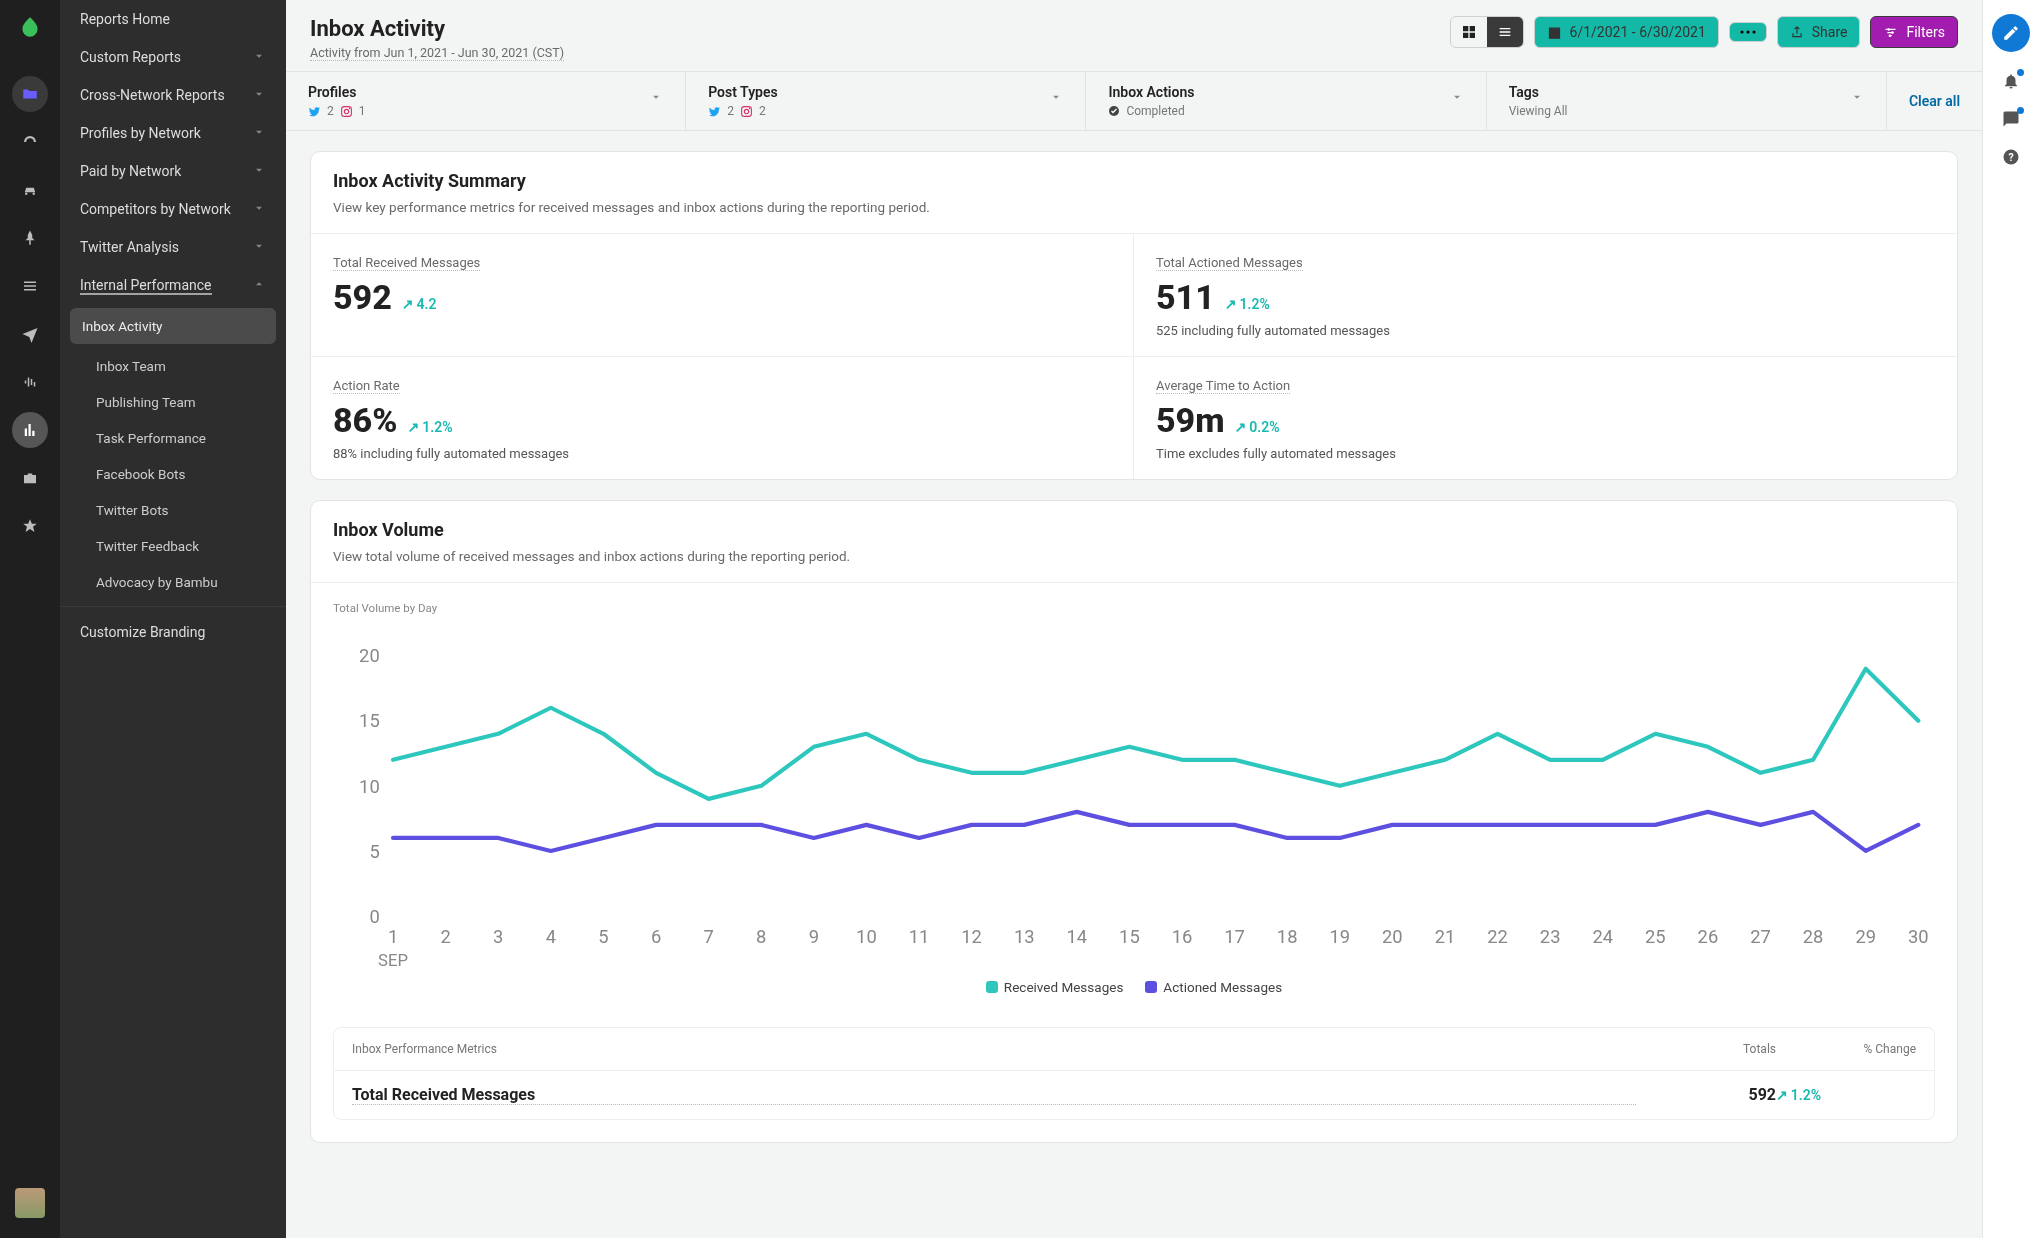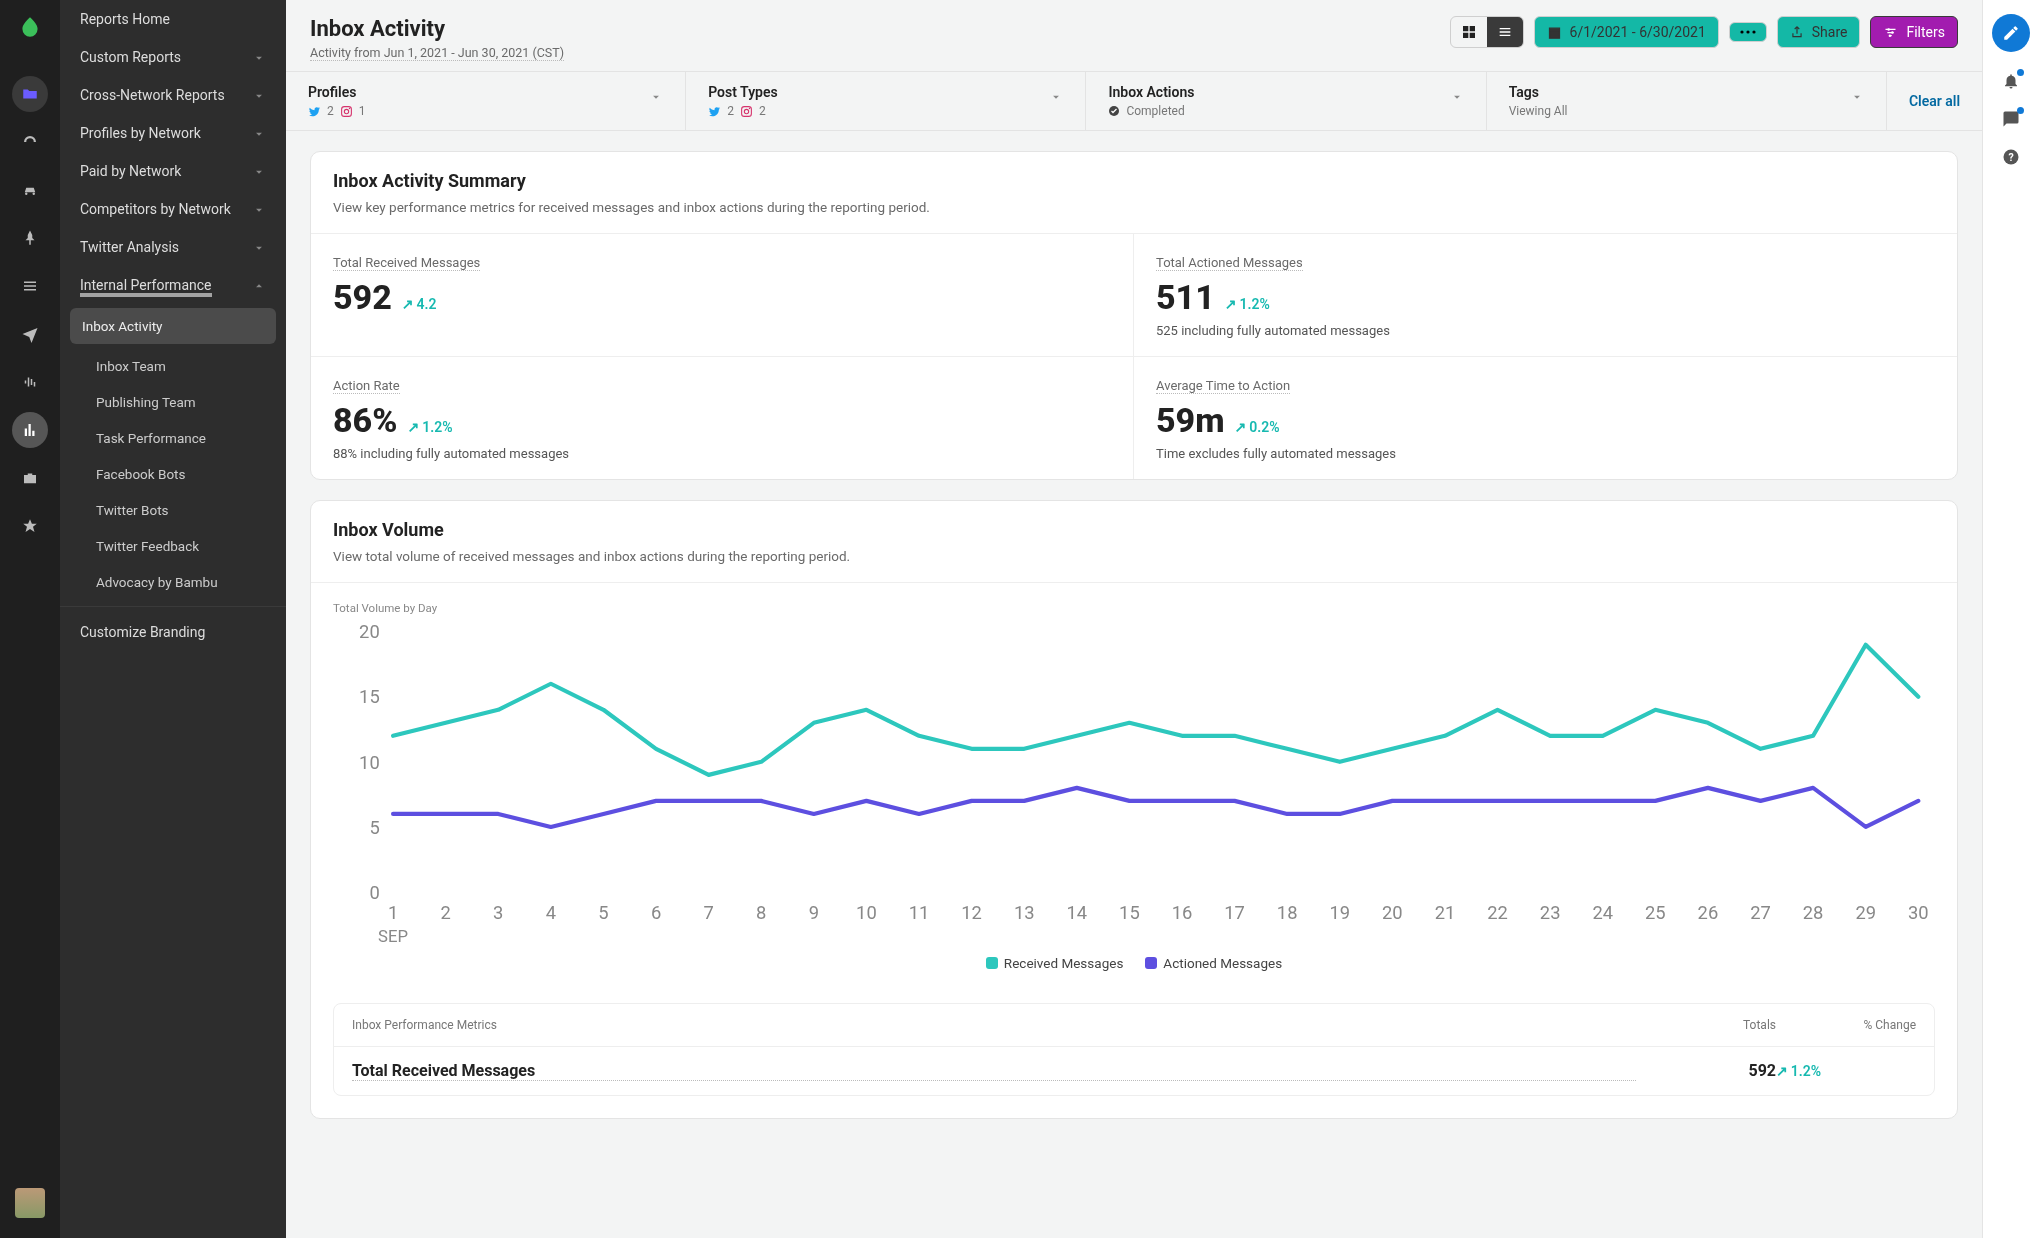--- a/index.html
+++ b/index.html
@@ -16,7 +16,7 @@
 .sb-h{padding:14px 20px 10px}
 .sb-co{font-size:12px;color:#9f9f9f}
 .sb-t{font-size:20px;font-weight:700;margin-top:2px}
-.sb-item{display:flex;align-items:flex-end;justify-content:space-between;padding:11px 20px;font-size:14px;color:#ddd;cursor:pointer}
+.sb-item{display:flex;align-items:flex-start;justify-content:space-between;padding:11px 20px;font-size:14px;color:#ddd;cursor:pointer}
 .sb-item .chev{color:#888}
 .sb-sub{padding:10px 36px;font-size:13.5px;color:#ccc;cursor:pointer}
 .sb-sub.sel{background:#4b4b4b;border-radius:6px;margin:4px 10px;padding:10px 12px;color:#eee}

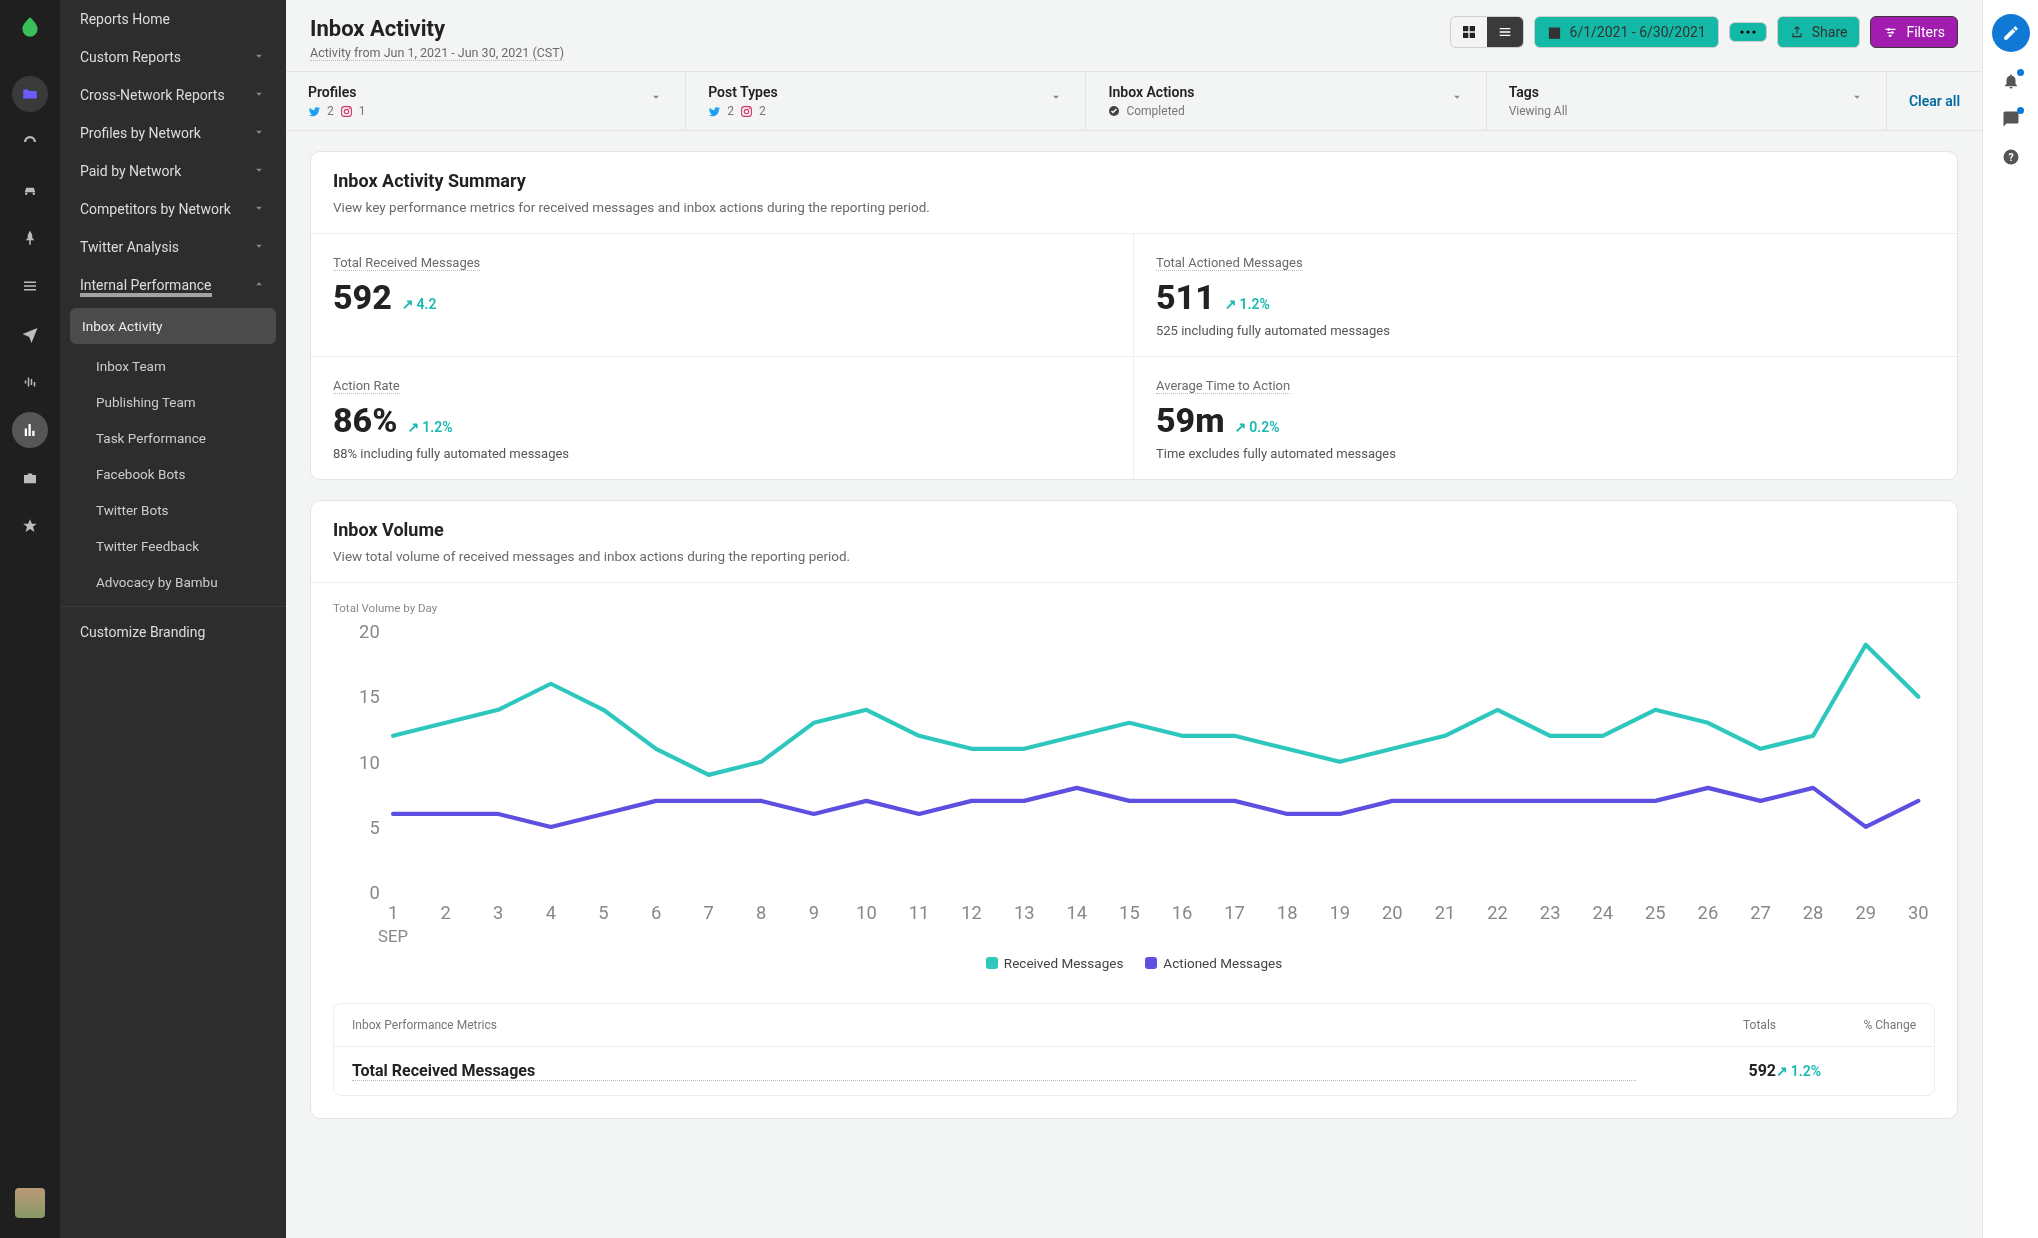--- a/index.html
+++ b/index.html
@@ -20,7 +20,7 @@
 .sb-item .chev{color:#888}
 .sb-sub{padding:10px 36px;font-size:13.5px;color:#ccc;cursor:pointer}
 .sb-sub.sel{background:#4b4b4b;border-radius:6px;margin:4px 10px;padding:10px 12px;color:#eee}
-.sb-ul{border-bottom:4px solid #a3a3a3;display:inline}
+.sb-ul{border-bottom:2px solid #a3a3a3;display:inline}
 .sb-div{height:1px;background:#3a3a3a;margin:6px 0}
 .main{flex:1;display:flex;flex-direction:column;min-width:0}
 .topbar{display:flex;align-items:flex-start;justify-content:space-between;padding:16px 24px 10px}

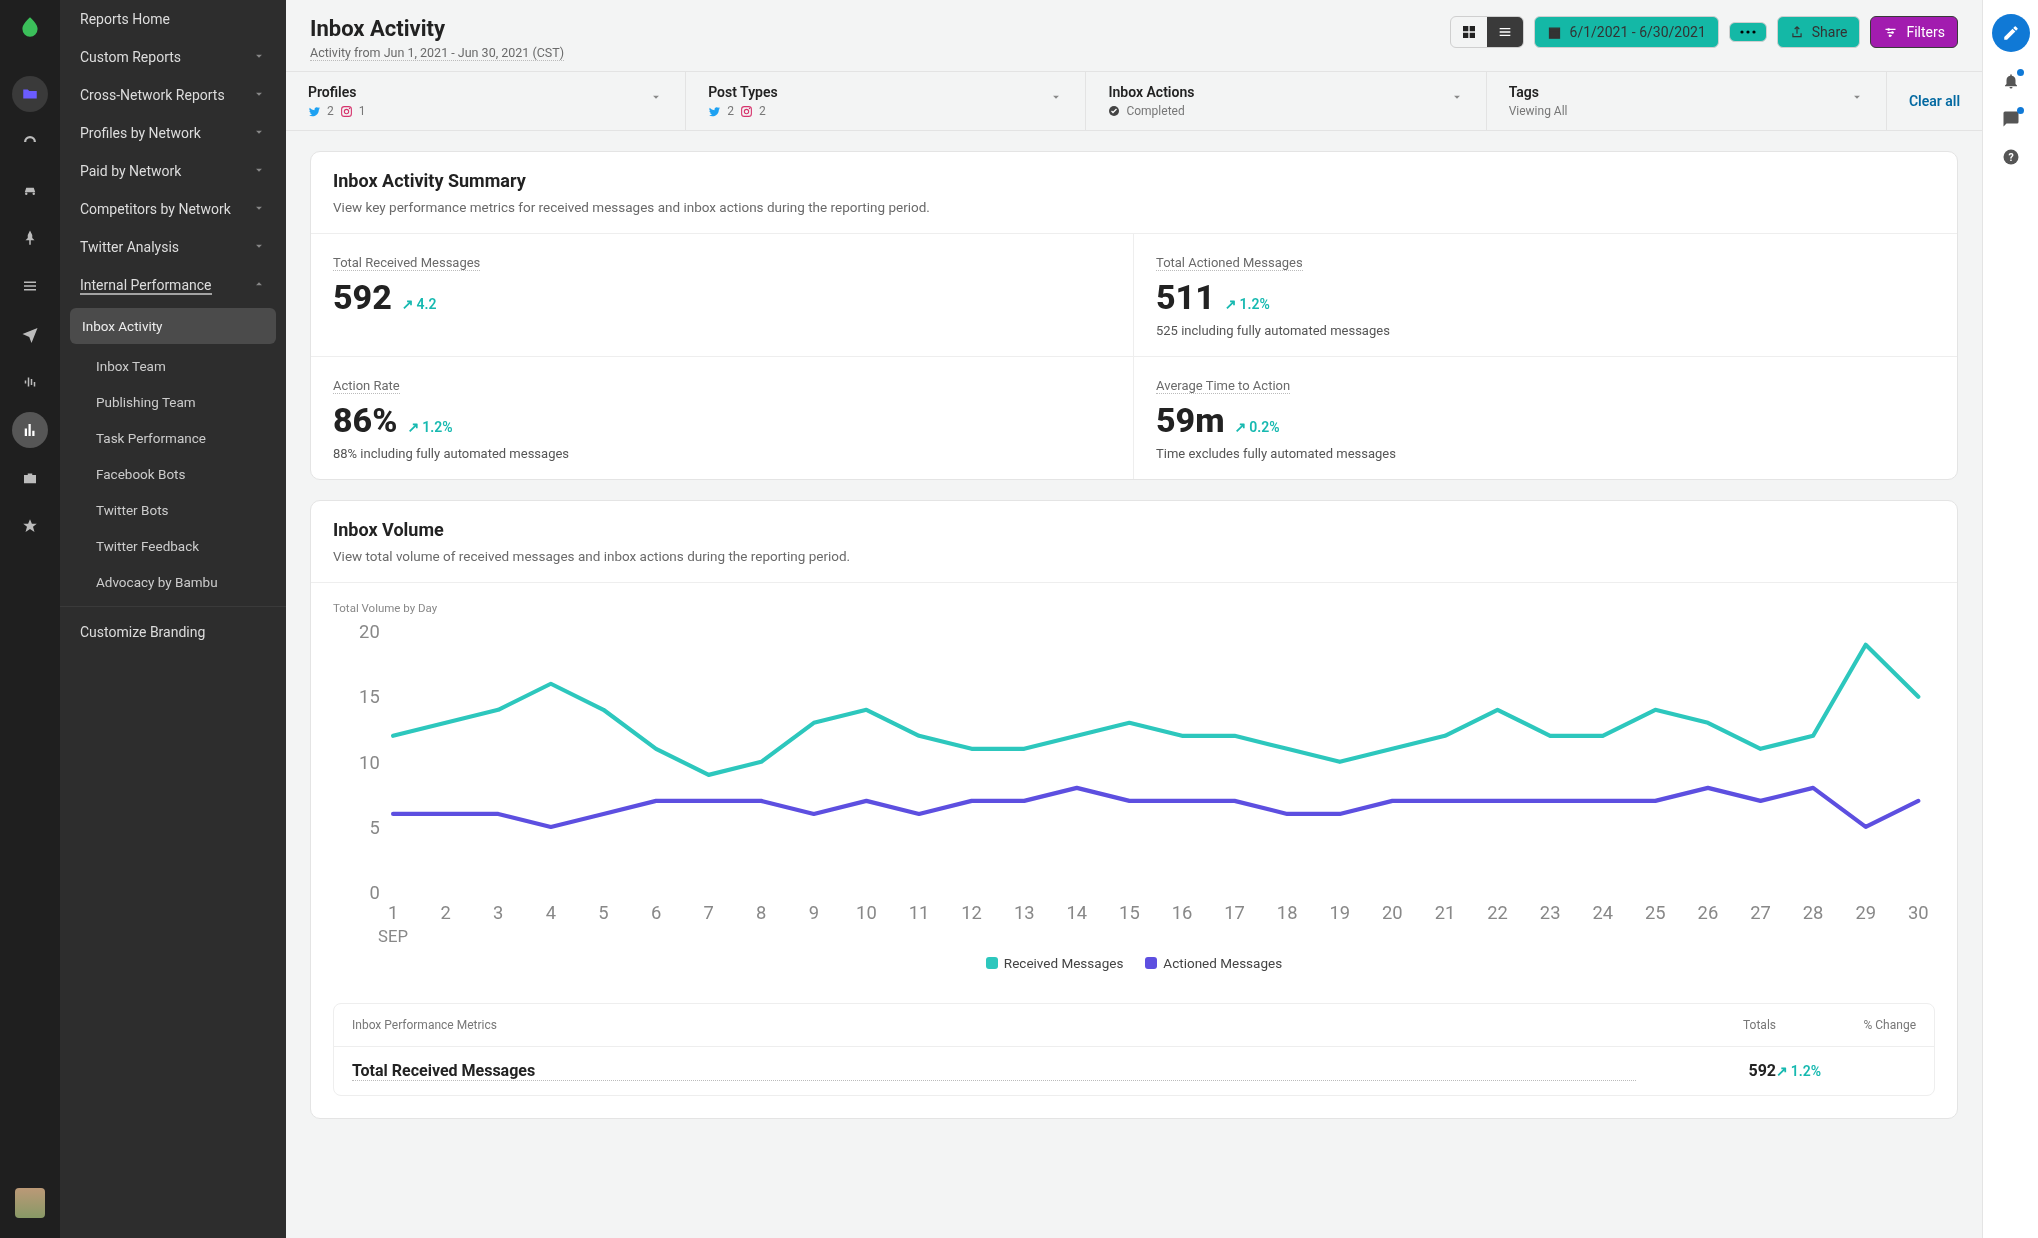--- a/index.html
+++ b/index.html
@@ -53,7 +53,7 @@
 .delta{color:#17b9b0;font-size:14px;font-weight:600;display:flex;align-items:center;gap:3px}
 .mnote{font-size:13px;color:#555;margin-top:6px}
 .chartwrap{padding:18px 22px}
-.chartcap{font-size:11.5px;color:#888;margin-bottom:0}
+.chartcap{font-size:11.5px;color:#888;margin-bottom:24px}
 .legend{display:flex;gap:22px;justify-content:center;padding:6px 0 14px;font-size:13.5px;color:#444}
 .legend .li{display:flex;align-items:center;gap:6px}
 .sw{width:12px;height:12px;border-radius:3px}

